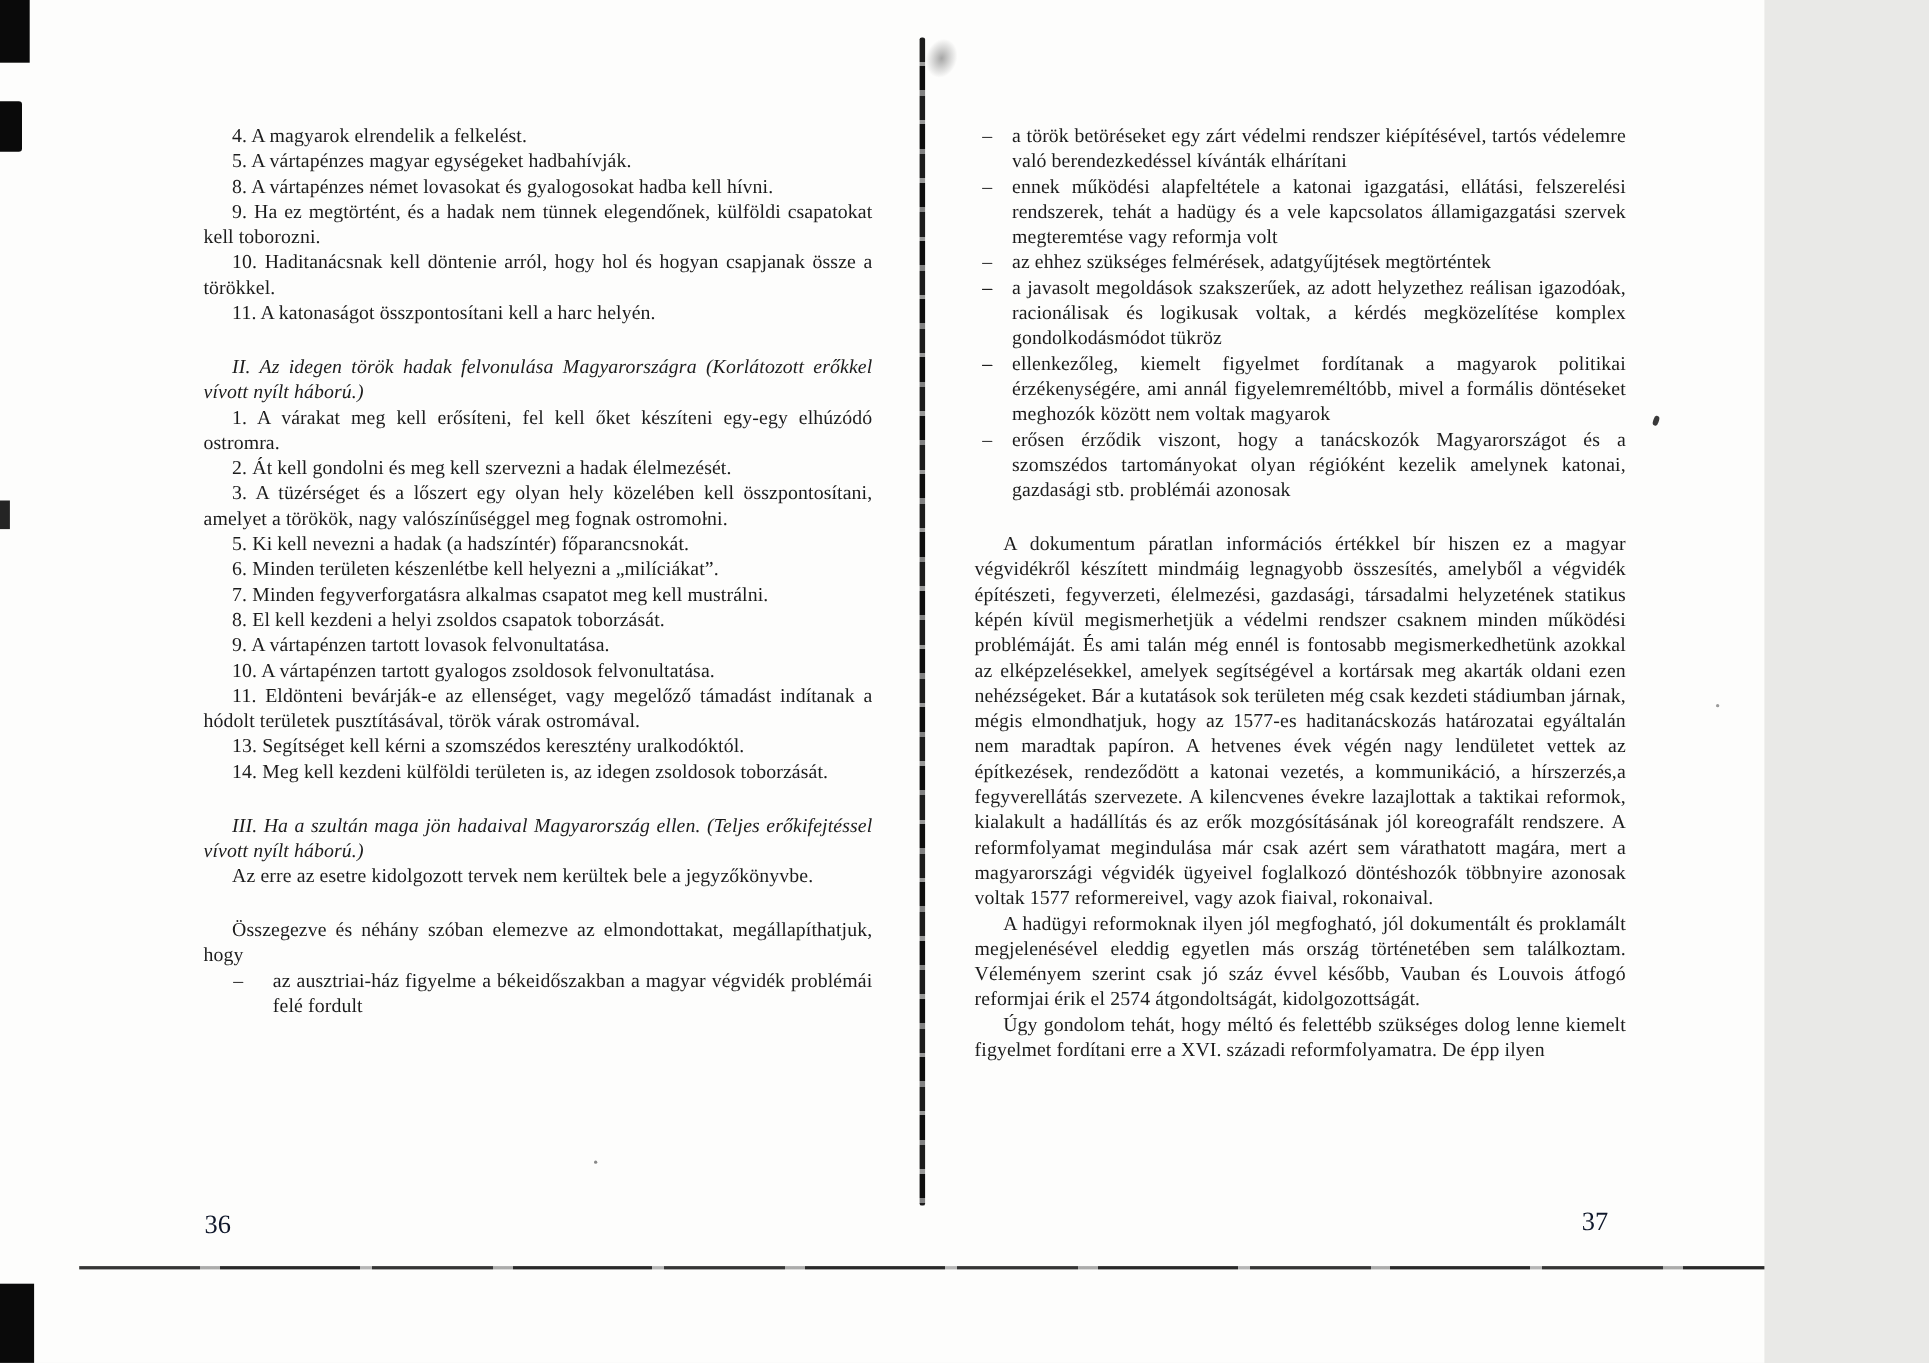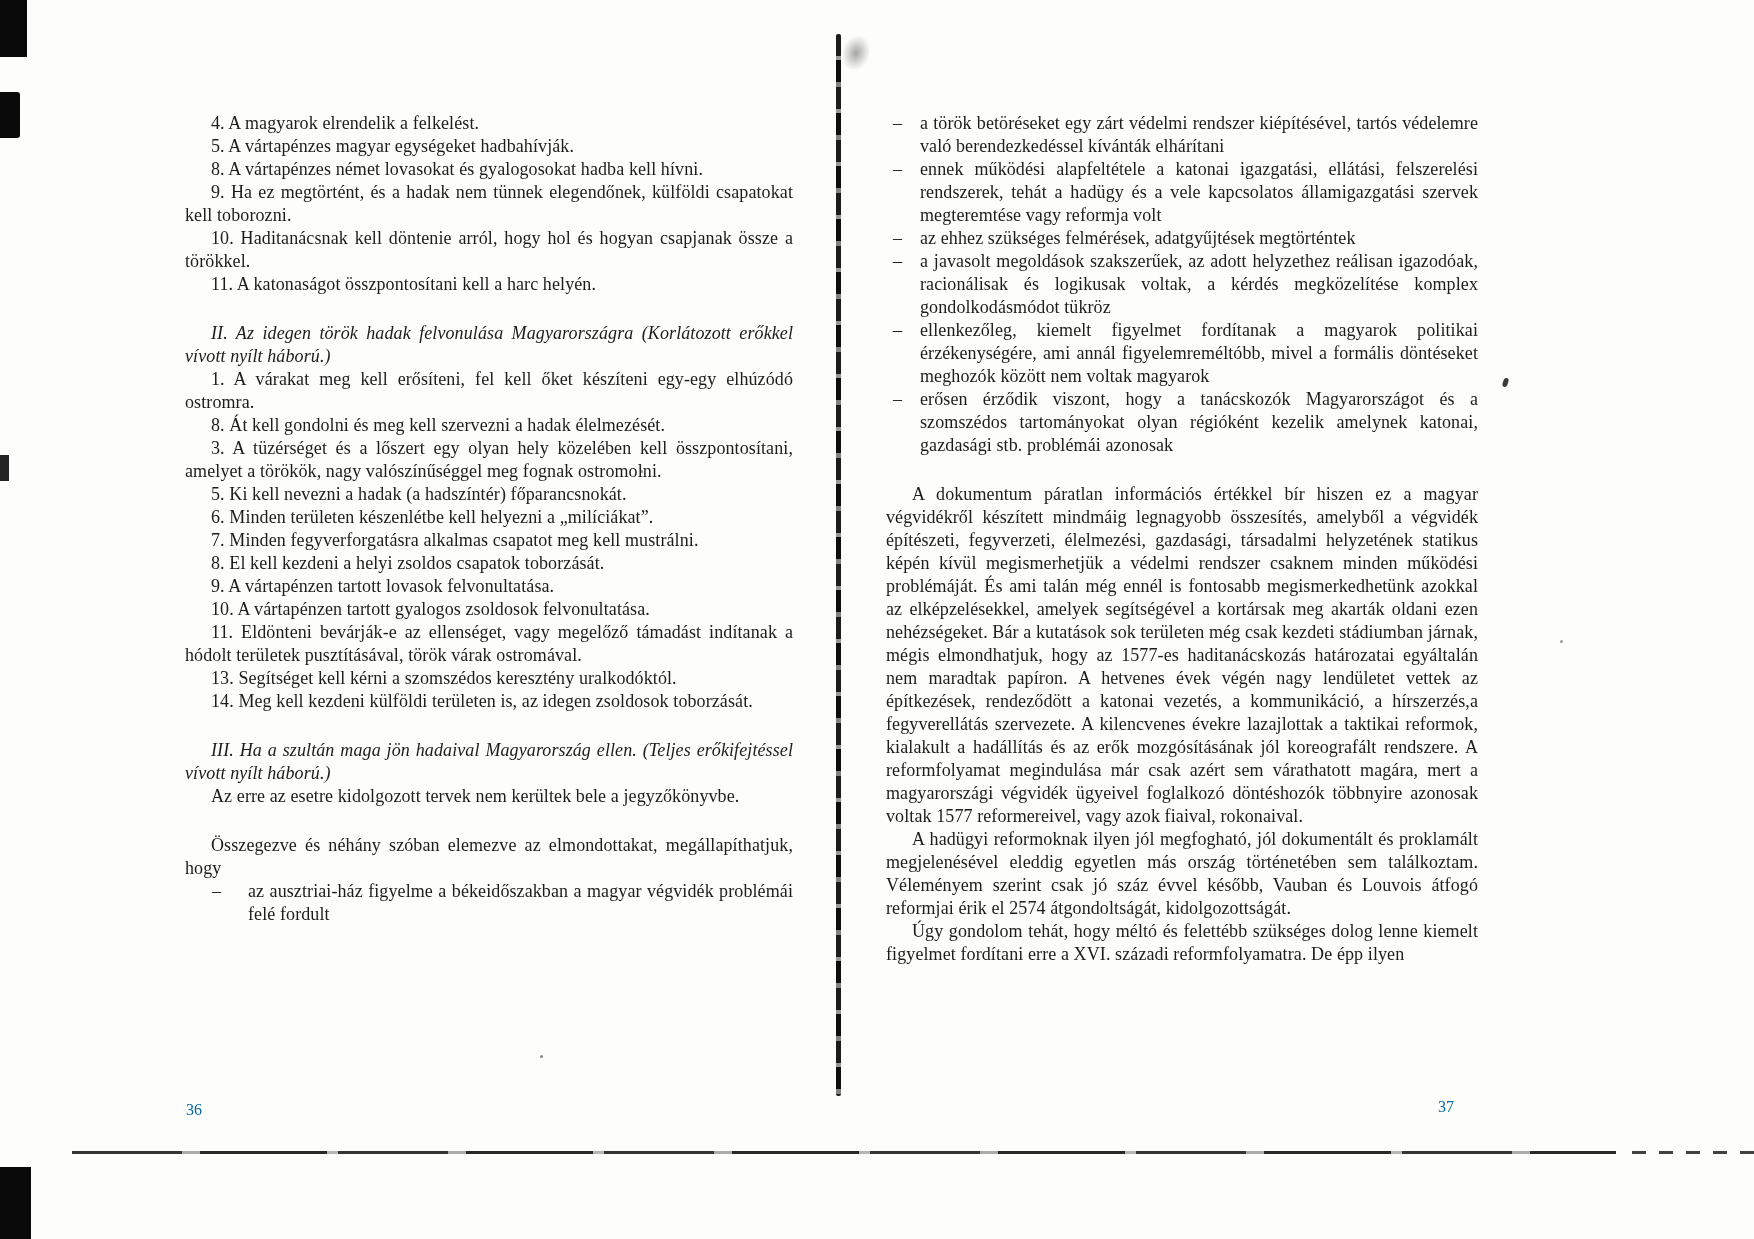--- a/index.html
+++ b/index.html
@@ -5,7 +5,7 @@
   html,body{margin:0;padding:0;background:#e9e9e7;}
   .scan{
     position:relative;
-    width:1754px;height:1239px;
+    width:1604px;height:1239px;
     background:#fdfdfc;
     overflow:hidden;
     font-family:"Liberation Serif","DejaVu Serif",serif;

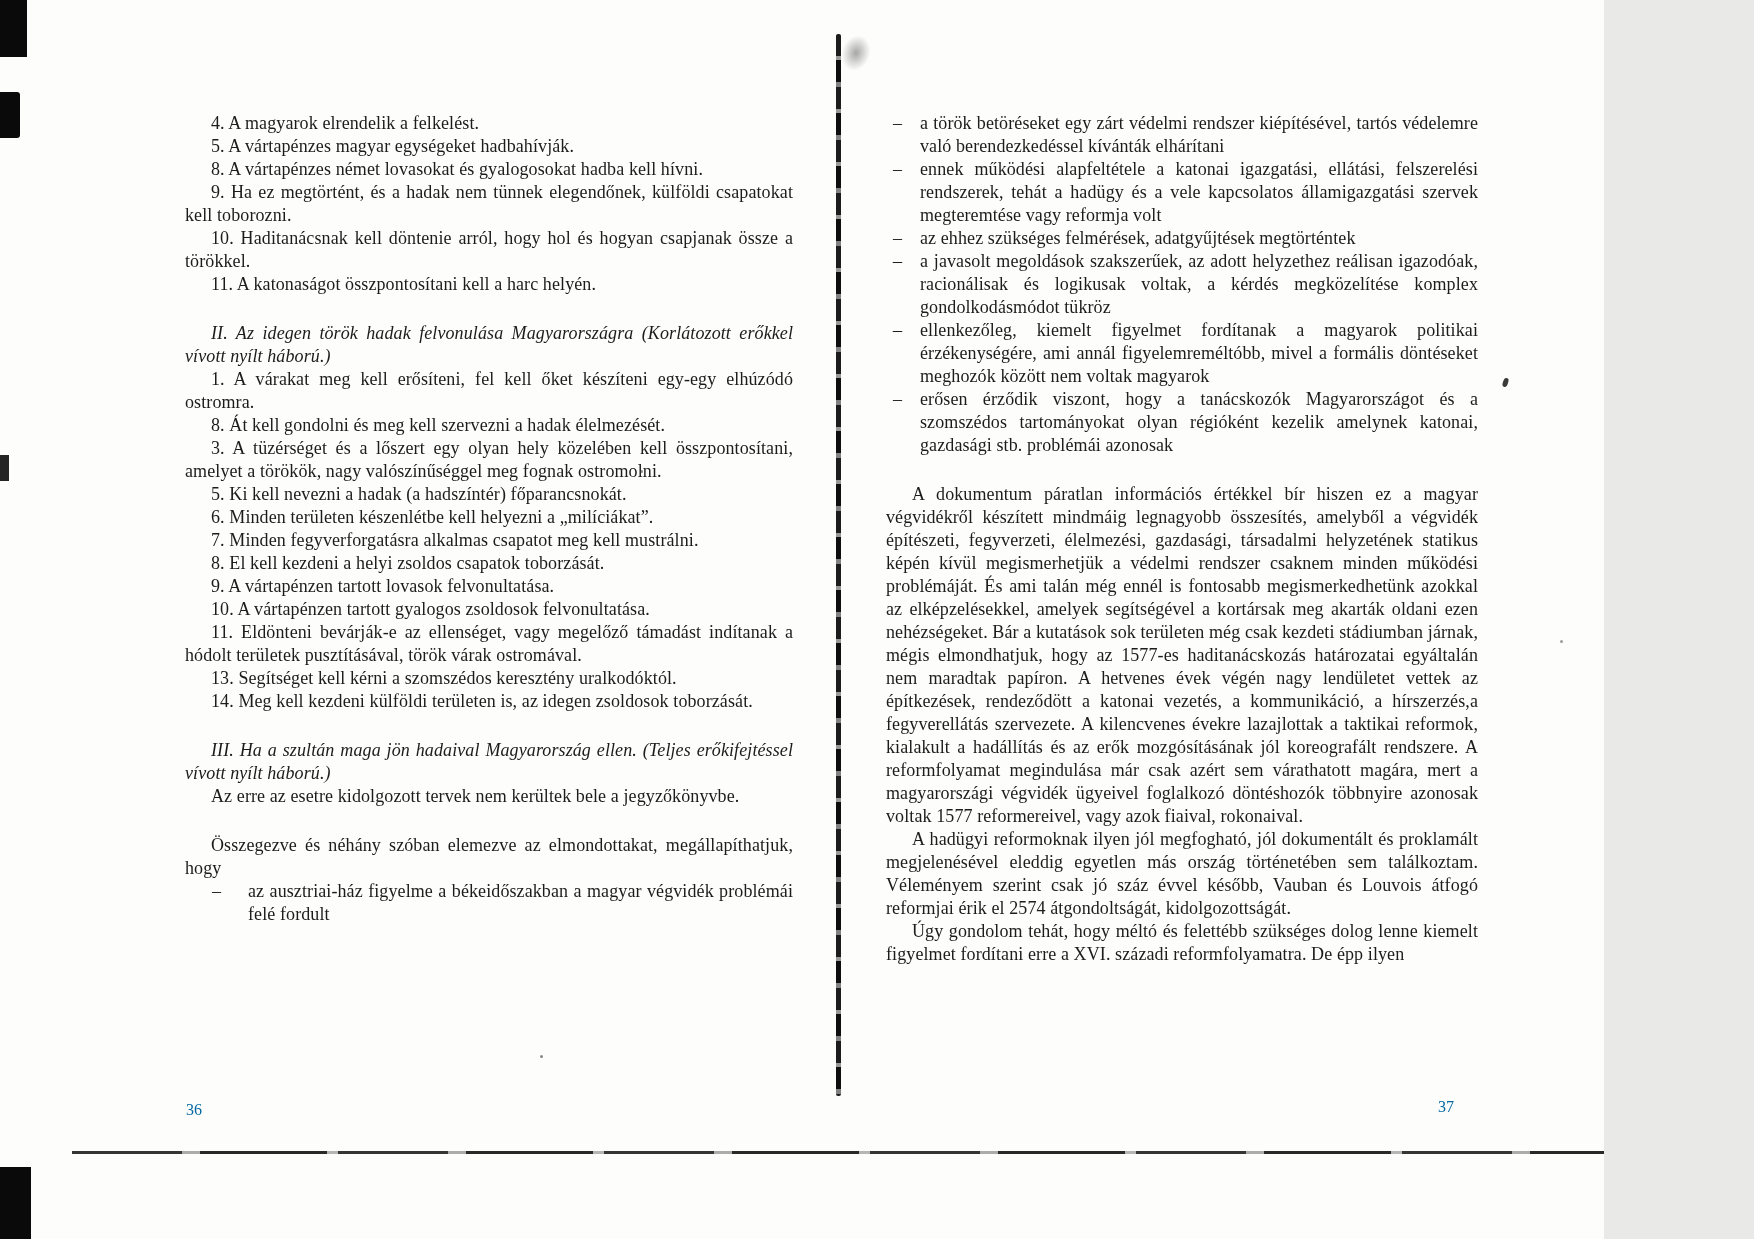--- a/index.html
+++ b/index.html
@@ -82,7 +82,7 @@
 
     <p class="heading gap">II. Az idegen török hadak felvonulása Magyarországra (Korlátozott erőkkel vívott nyílt háború.)</p>
     <p>1. A várakat meg kell erősíteni, fel kell őket készíteni egy-egy elhúzódó ostromra.</p>
-    <p>8. Át kell gondolni és meg kell szervezni a hadak élelmezését.</p>
+    <p>2. Át kell gondolni és meg kell szervezni a hadak élelmezését.</p>
     <p>3. A tüzérséget és a lőszert egy olyan hely közelében kell összpontosítani, amelyet a törökök, nagy valószínűséggel meg fognak ostromolni.</p>
     <p>5. Ki kell nevezni a hadak (a hadszíntér) főparancsnokát.</p>
     <p>6. Minden területen készenlétbe kell helyezni a „milíciákat”.</p>

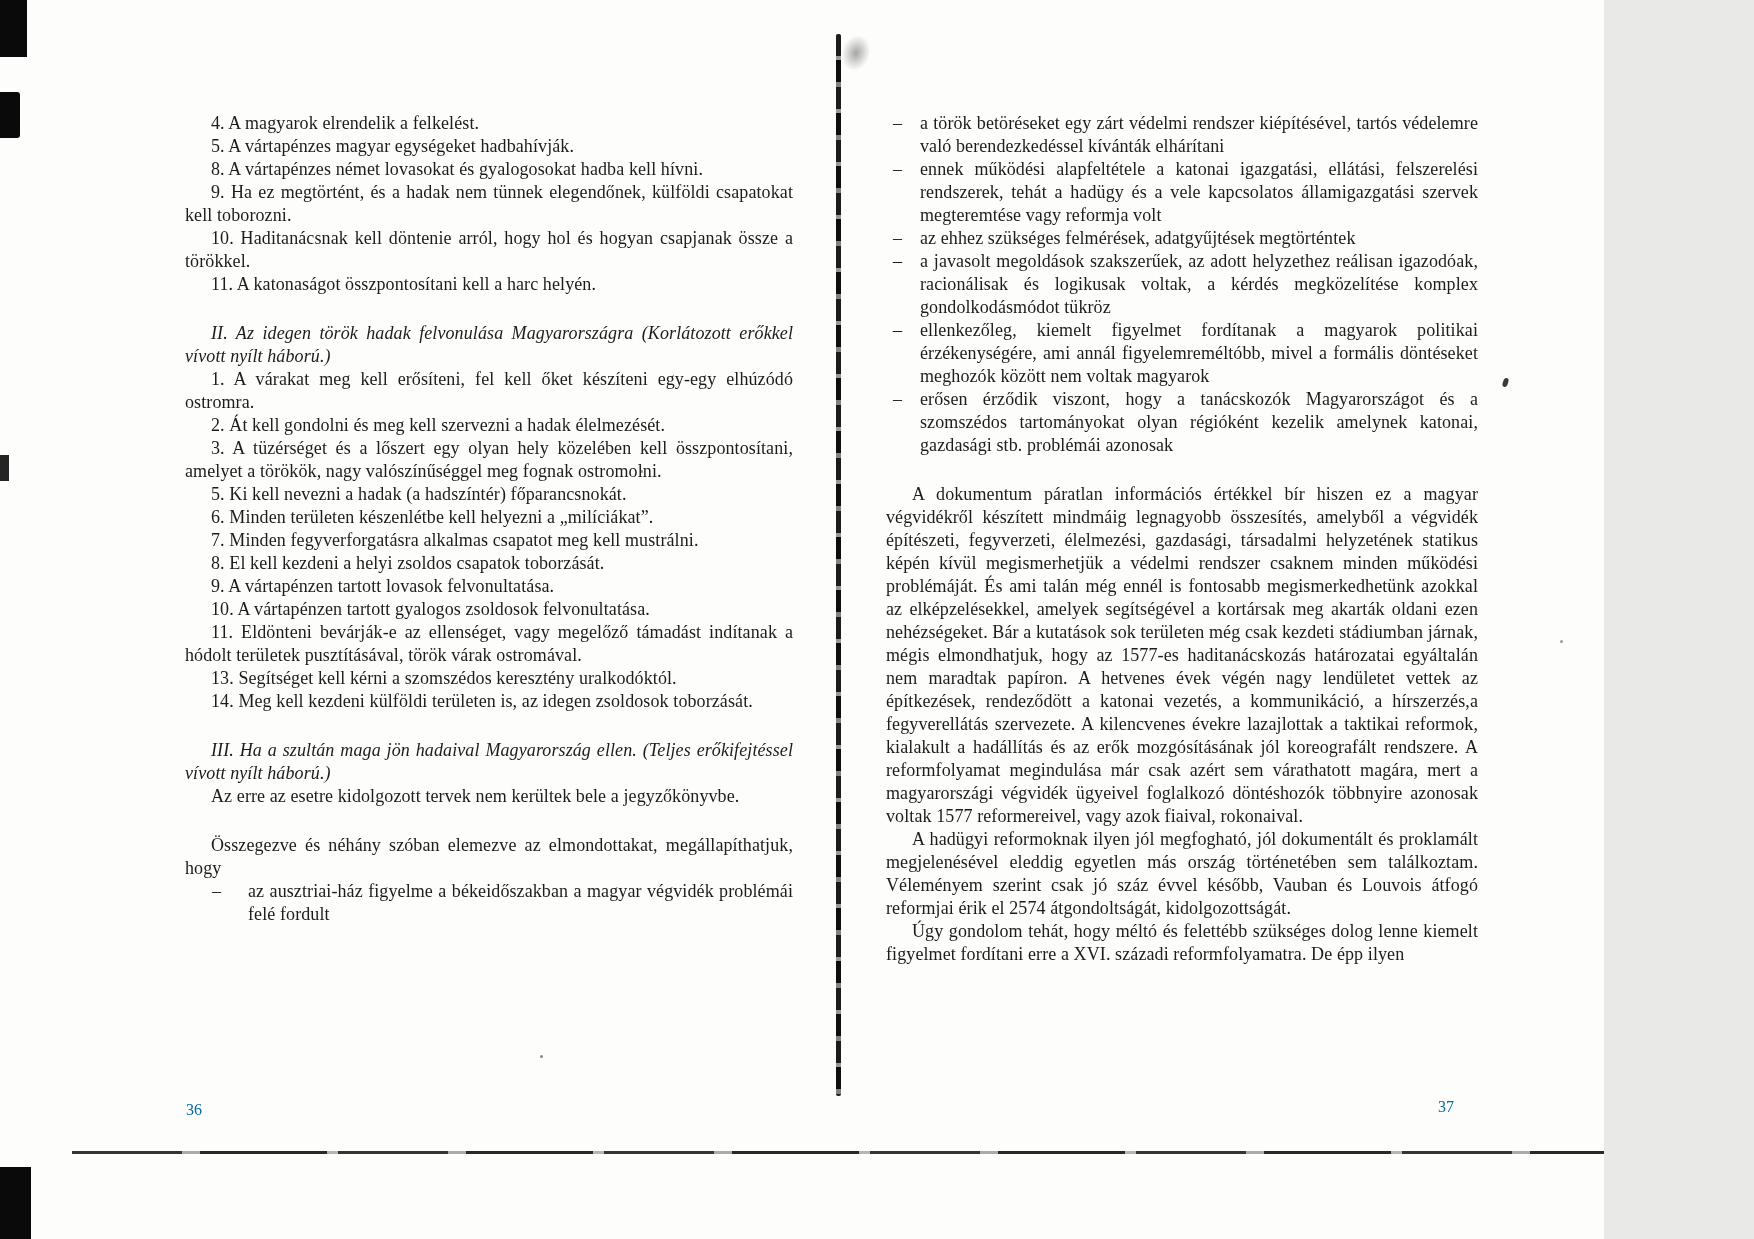--- a/index.html
+++ b/index.html
@@ -27,7 +27,7 @@
   .dash-item .marker{position:absolute;left:7px;top:0;font-style:normal;}
   .summary-dash{position:relative;padding-left:63px;text-indent:0;}
   .summary-dash .marker{position:absolute;left:27px;top:0;}
-  .pagenum{position:absolute;font-size:16px;color:#0369a1;}
+  .pagenum{position:absolute;font-size:24px;color:#0f172a;}
   .pagenum-left{left:186px;top:1101px;}
   .pagenum-right{left:1438px;top:1098px;}
   

